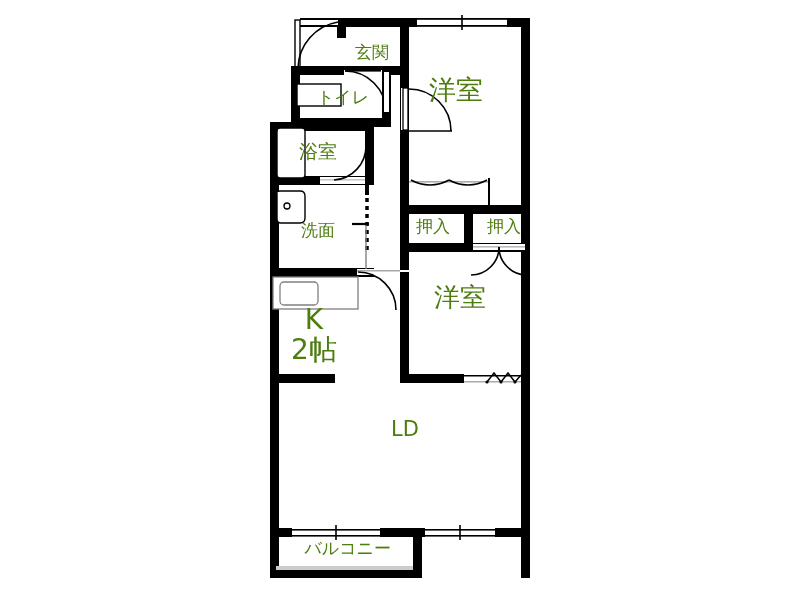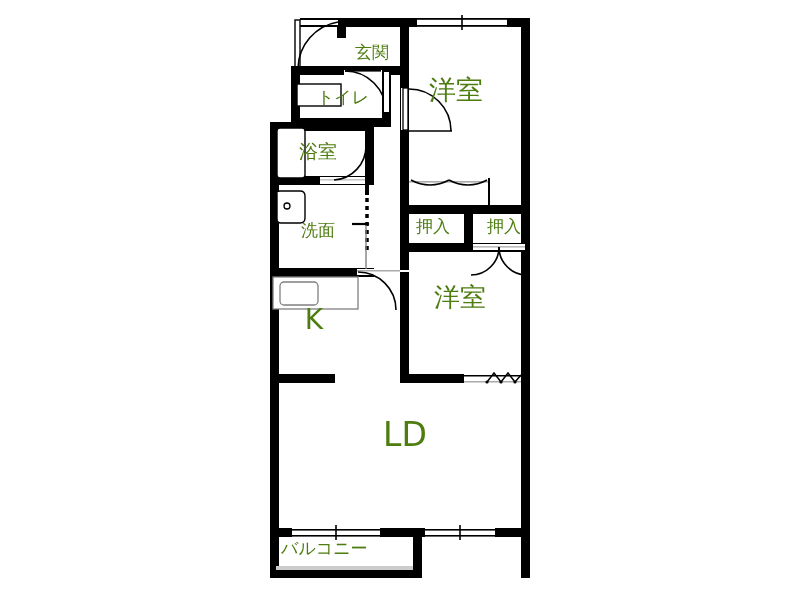--- a/index.html
+++ b/index.html
@@ -214,6 +214,7 @@
 
   <div class="room-label" style="left:268px; top:305px; width:92px; font-size:28px;">
     <span class="lbl-line">K</span>
+    <span class="lbl-line">2帖</span>
   </div>
 
   <div class="room-label" style="left:356px; top:418px; width:98px; font-size:33px;">

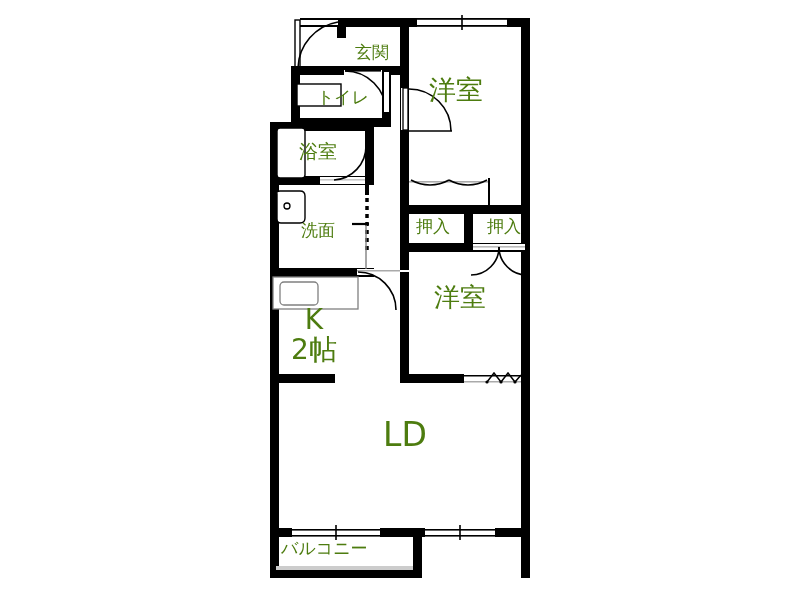--- a/index.html
+++ b/index.html
@@ -217,7 +217,7 @@
     <span class="lbl-line">2帖</span>
   </div>
 
-  <div class="room-label" style="left:356px; top:418px; width:98px; font-size:33px;">
+  <div class="room-label" style="left:356px; top:418px; width:98px; font-size:21px;">
     <span class="lbl-line">LD</span>
   </div>
 

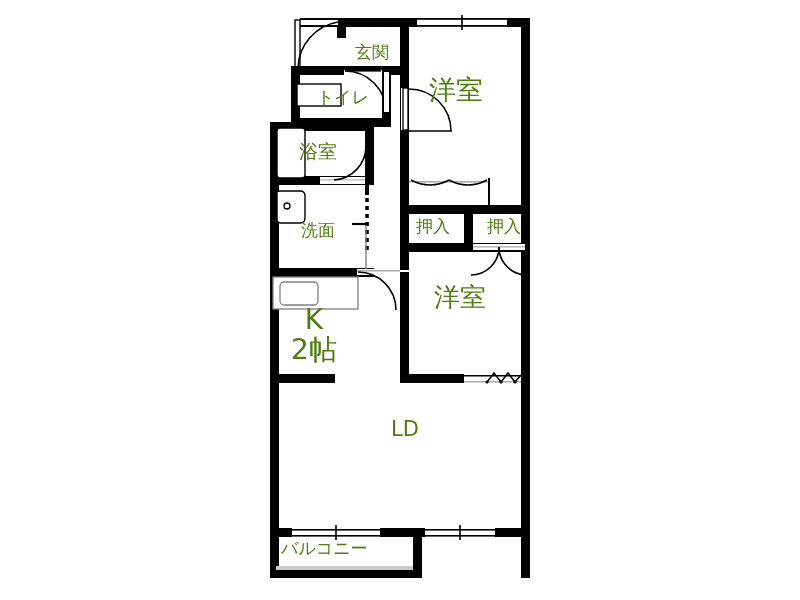--- a/index.html
+++ b/index.html
@@ -221,7 +221,7 @@
     <span class="lbl-line">LD</span>
   </div>
 
-  <div class="room-label" style="left:281px; top:539px; width:110px; font-size:17px; text-align:left;">
+  <div class="room-label" style="left:281px; top:539px; width:110px; font-size:17px; text-align:right;">
     <span class="lbl-line">バルコニー</span>
   </div>
 

